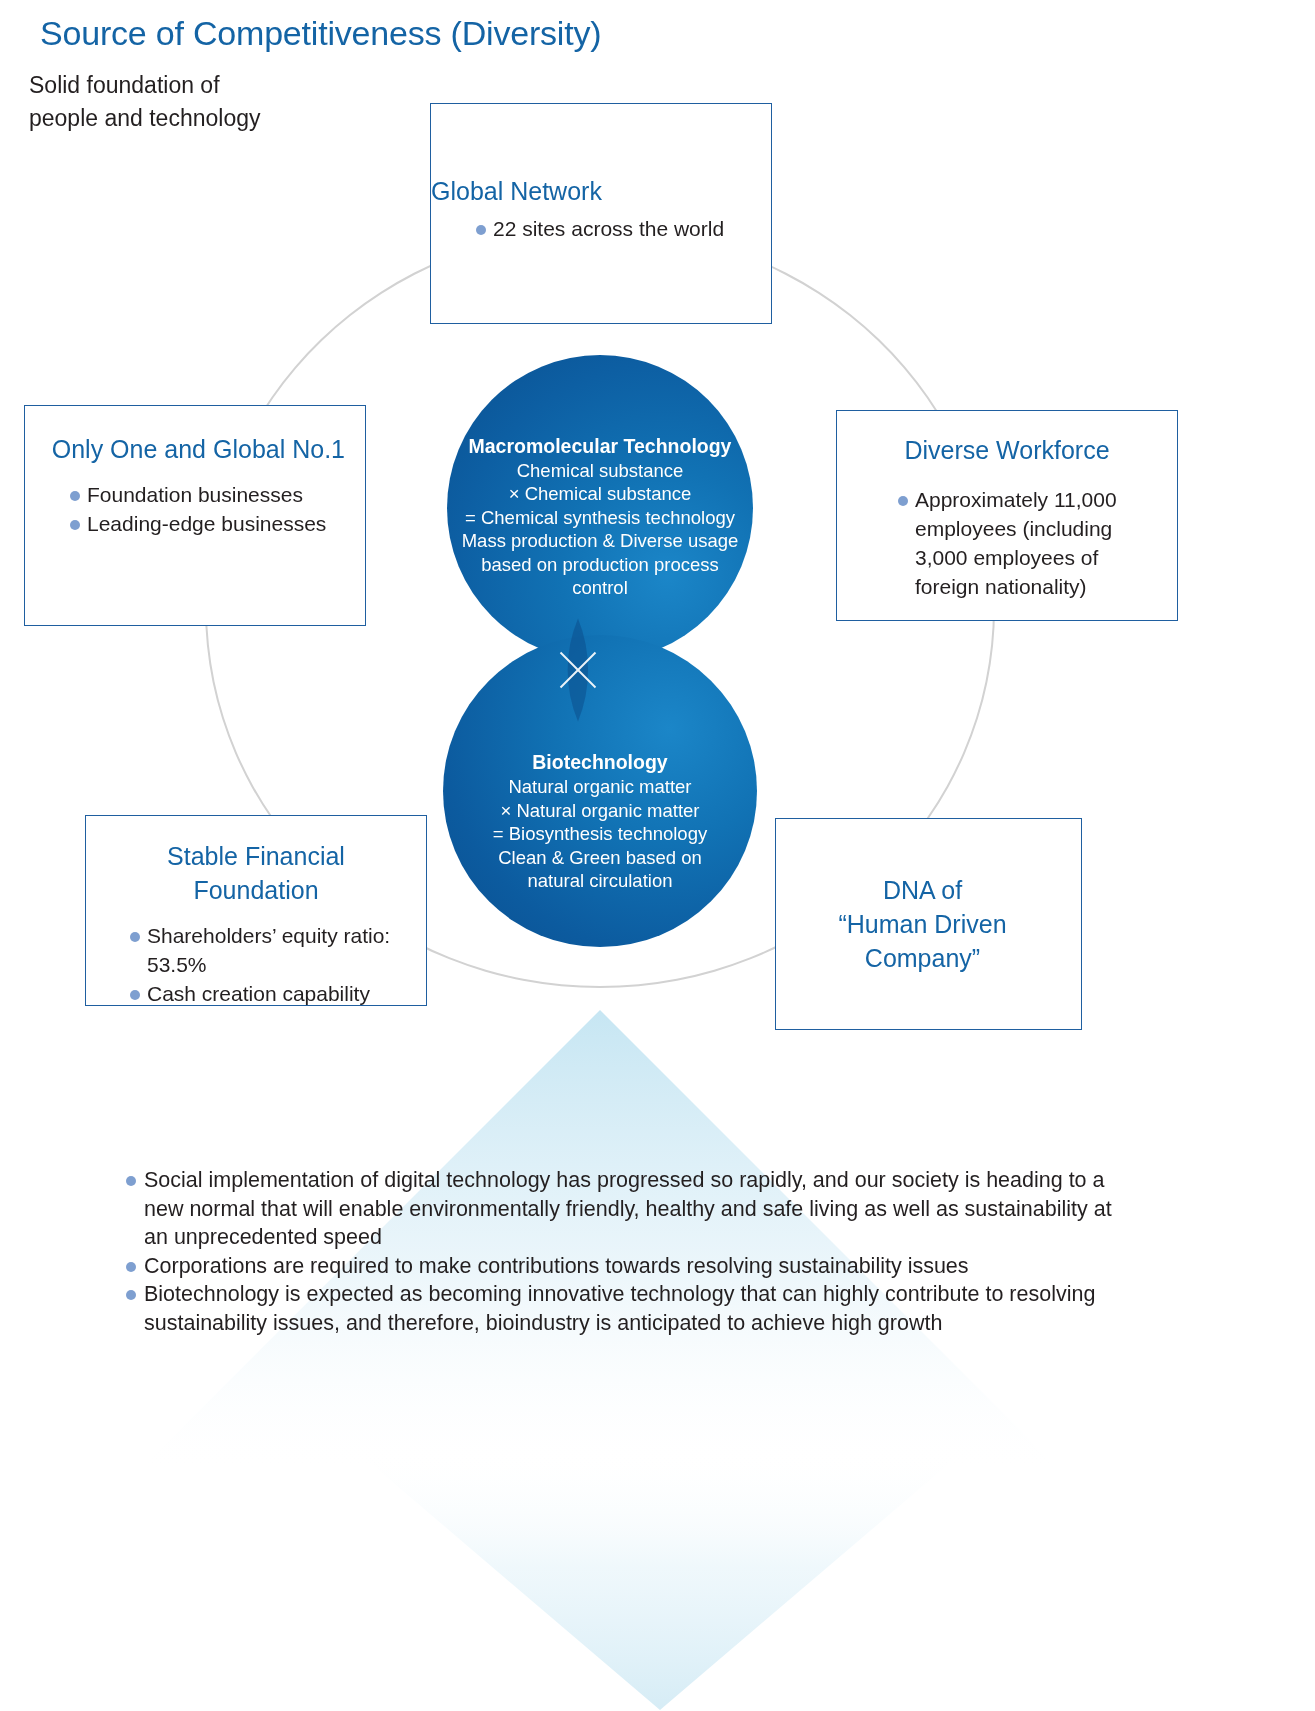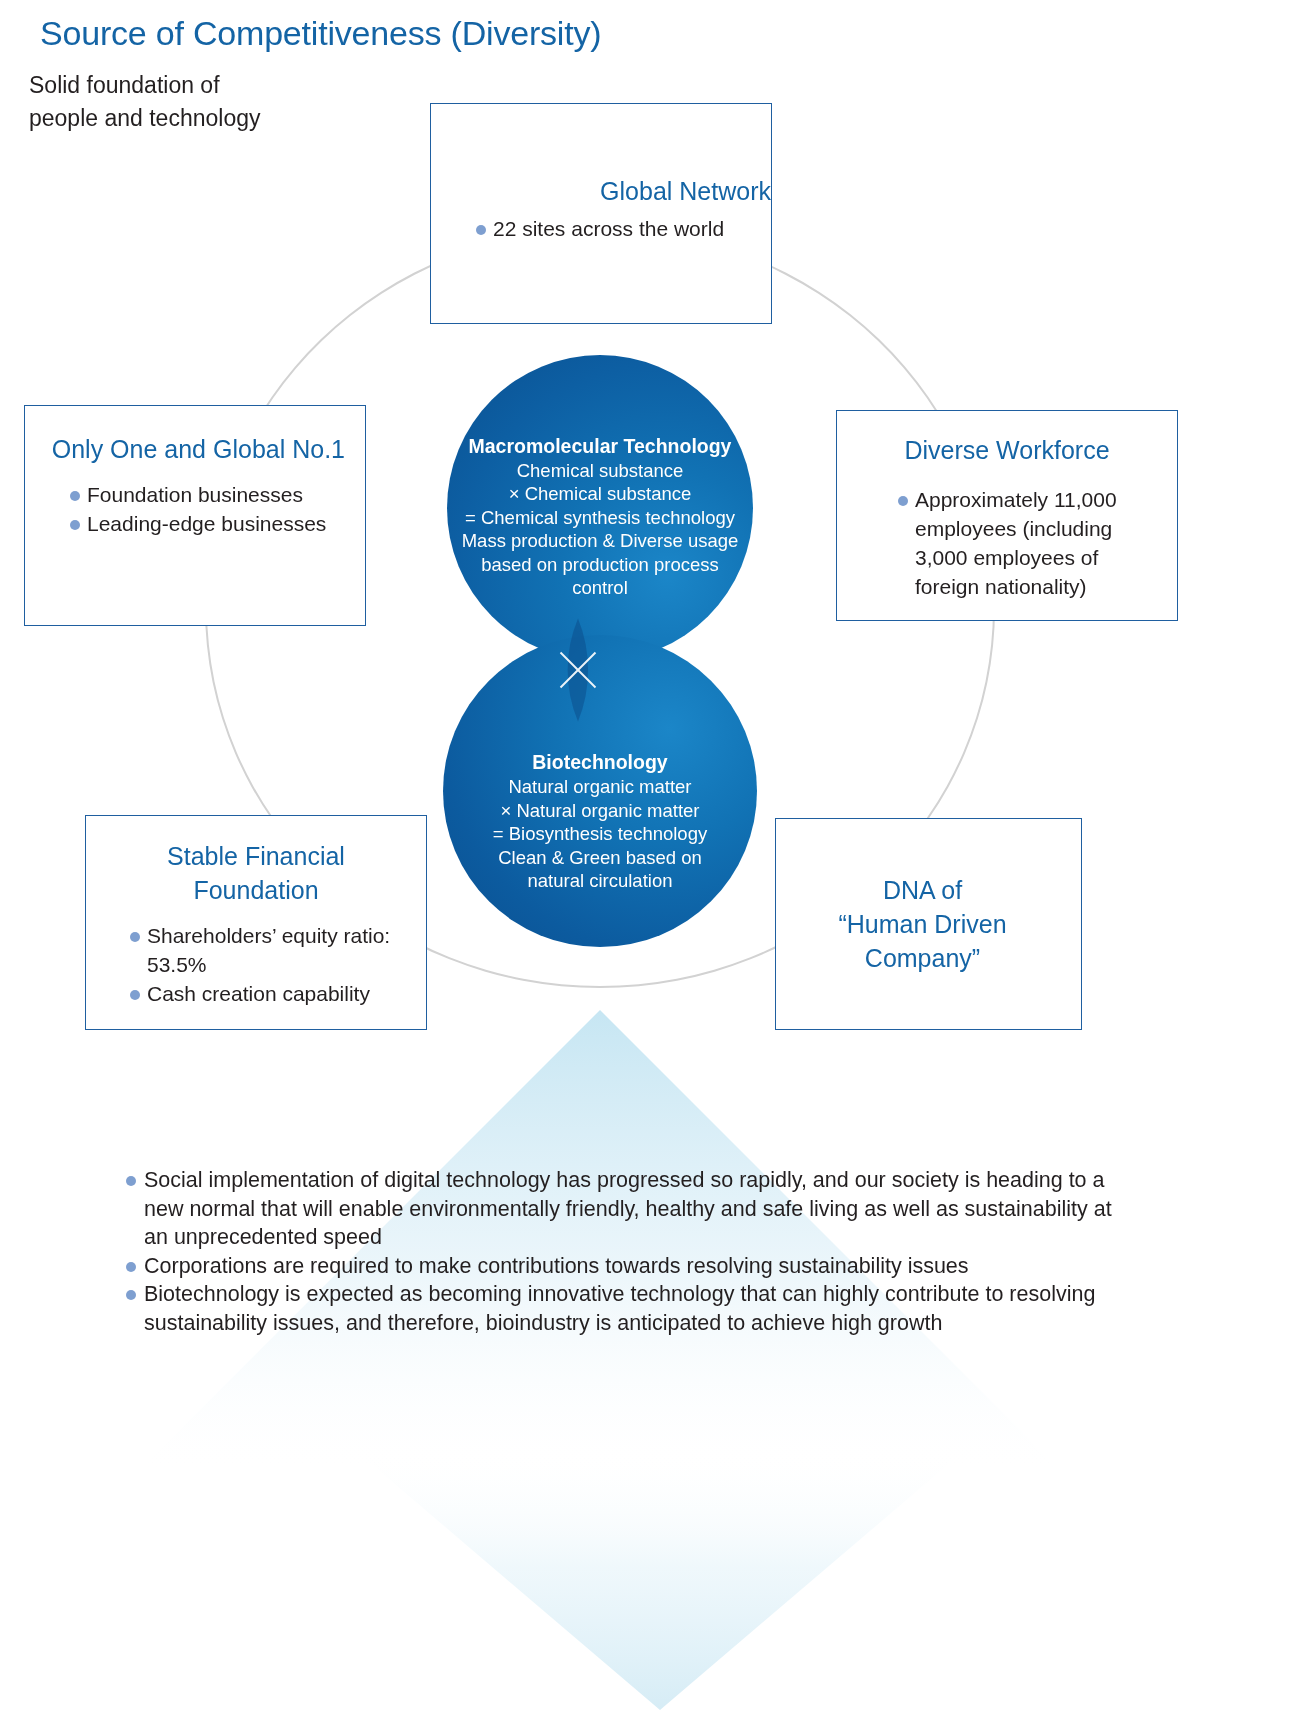--- a/index.html
+++ b/index.html
@@ -88,7 +88,7 @@
     width: 342px; height: 221px;
     padding: 70px 0 0 0;
   }
-  #box-global-network .node-title { text-align: right; }
+  #box-global-network .node-title { text-align: left; }
   #box-global-network .bullets { margin-left: 42px; }
 
   #box-tech-base {

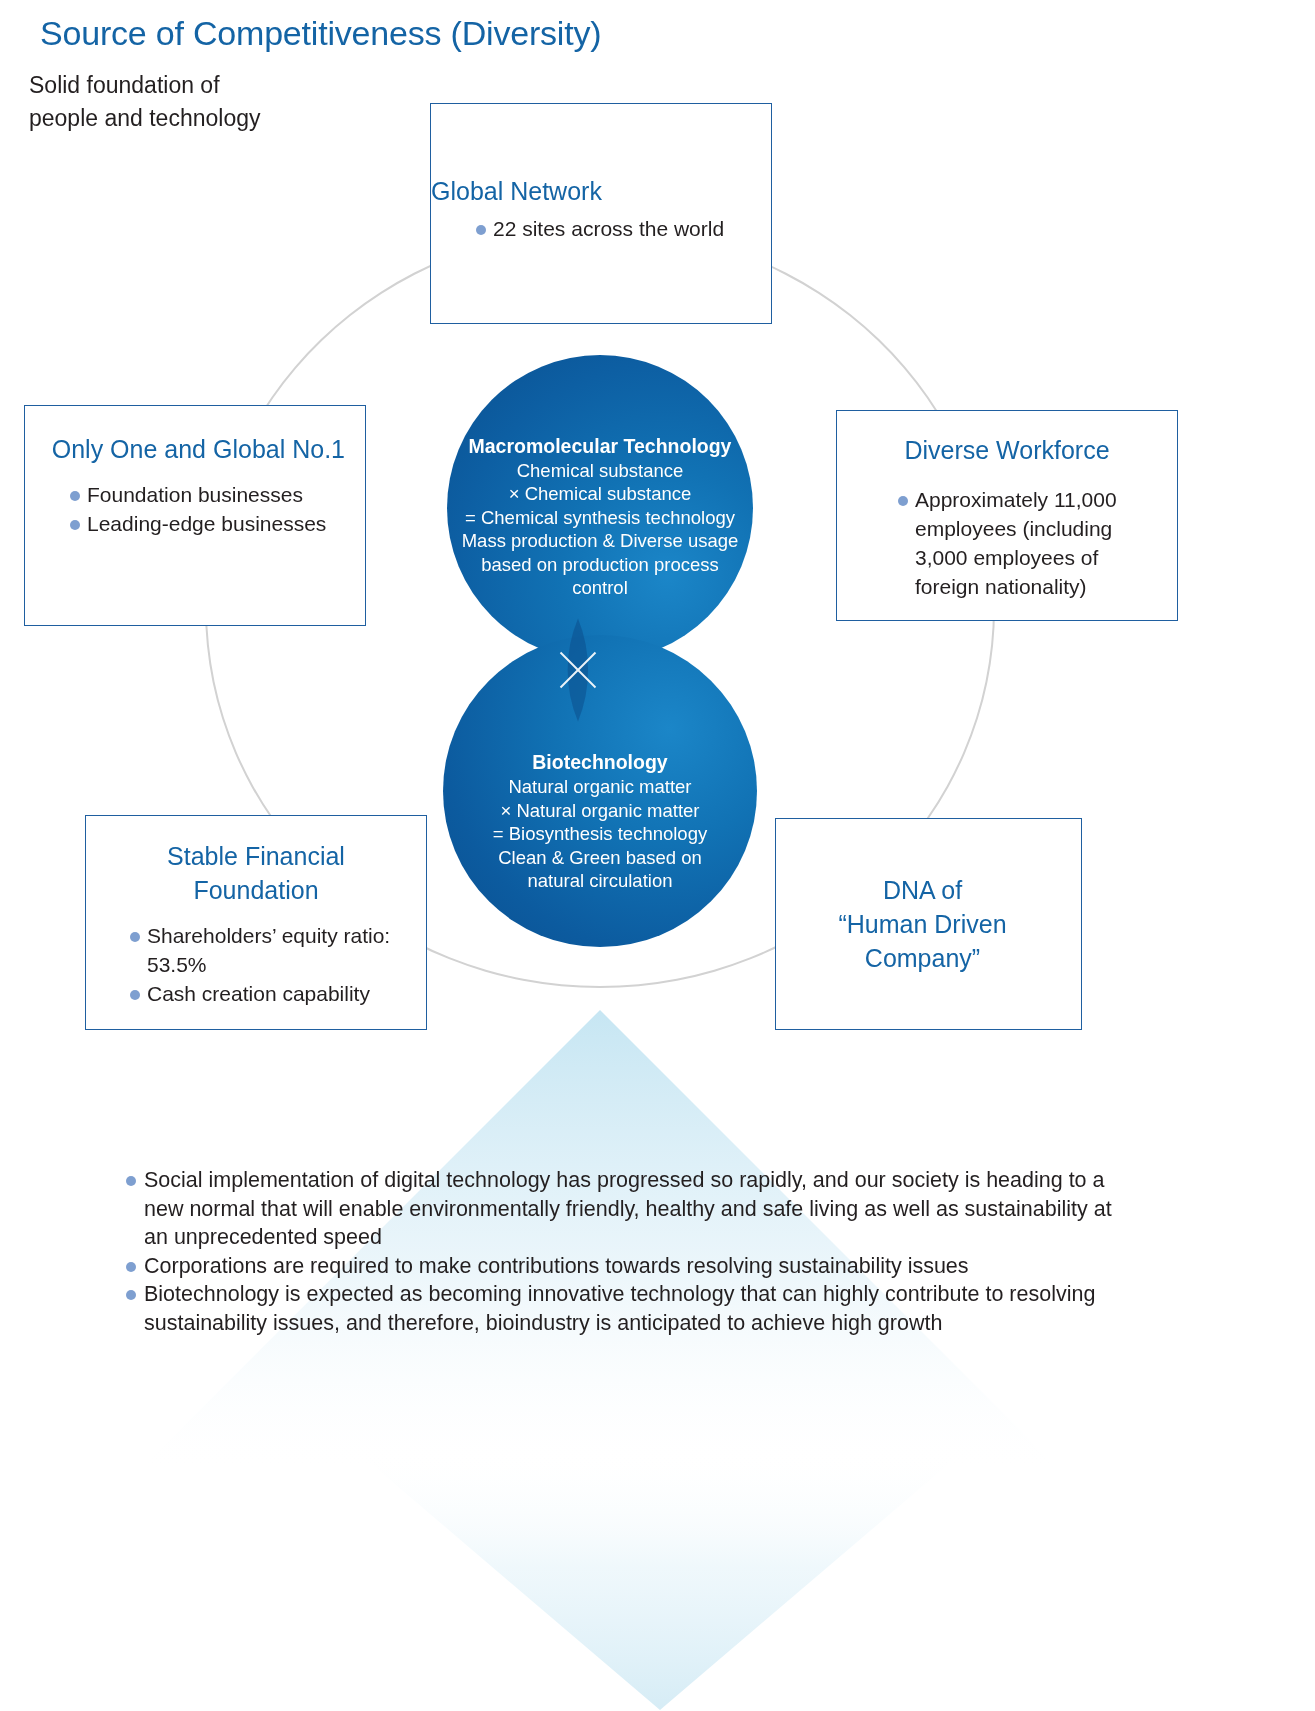--- a/index.html
+++ b/index.html
@@ -109,7 +109,7 @@
 
   #box-financial {
     left: 85px; top: 815px;
-    width: 342px; height: 215px;
+    width: 342px; height: 191px;
     padding: 23px 16px 0 16px;
   }
   #box-financial .node-title { text-align: center; }

